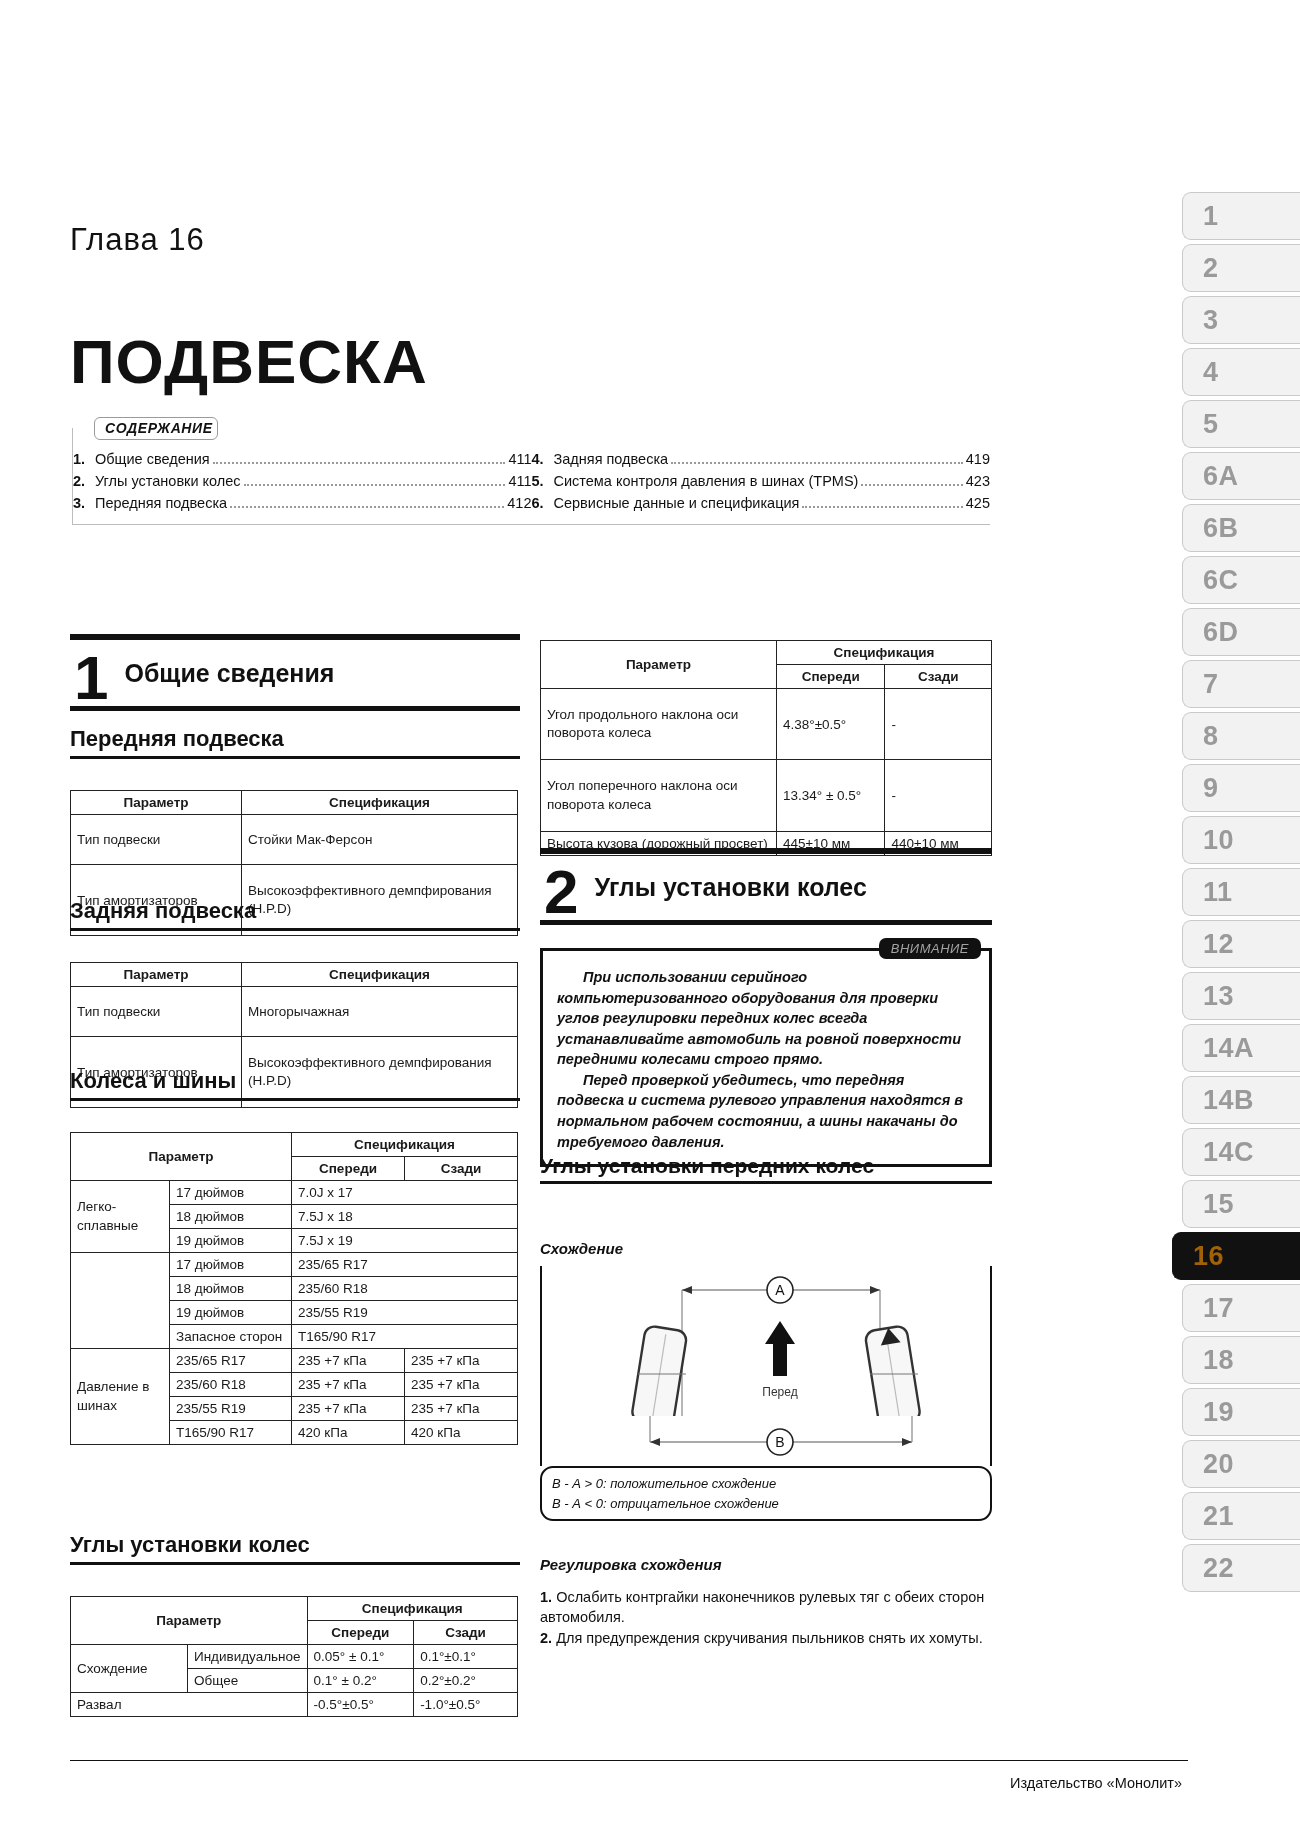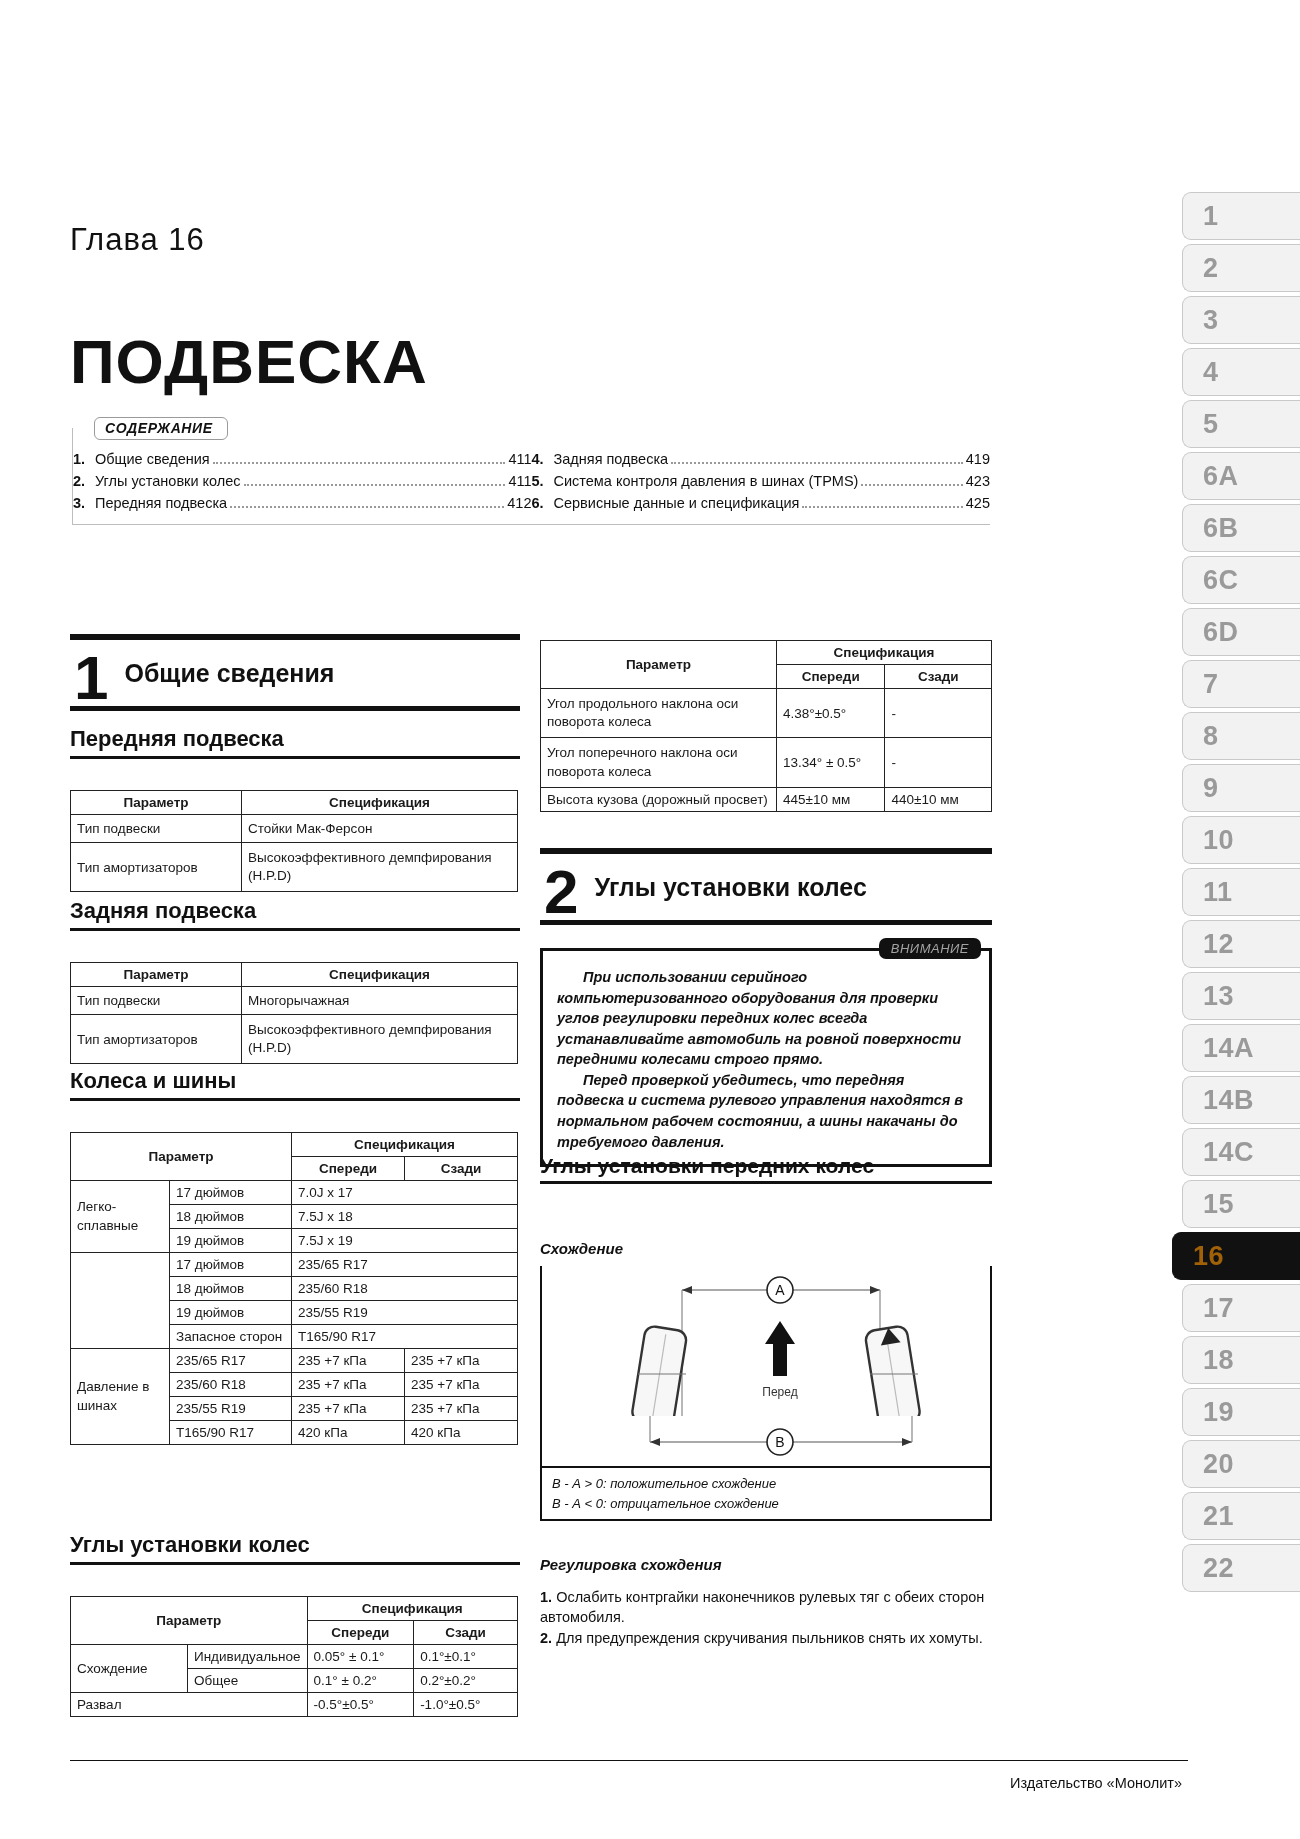--- a/index.html
+++ b/index.html
@@ -29,7 +29,7 @@
   .contents{position:absolute;left:72px;top:428px;width:918px;}
   .contents-tag{
     position:absolute;left:22px;top:-11px;background:#fff;border:1px solid #9a9a9a;
-    border-radius:6px;padding:2px 14px 3px 10px;font-size:14px;font-weight:bold;
+    border-radius:6px;padding:2px 4px 3px 10px;font-size:14px;font-weight:bold;
     font-style:italic;letter-spacing:.6px;
   }
   .contents-body{

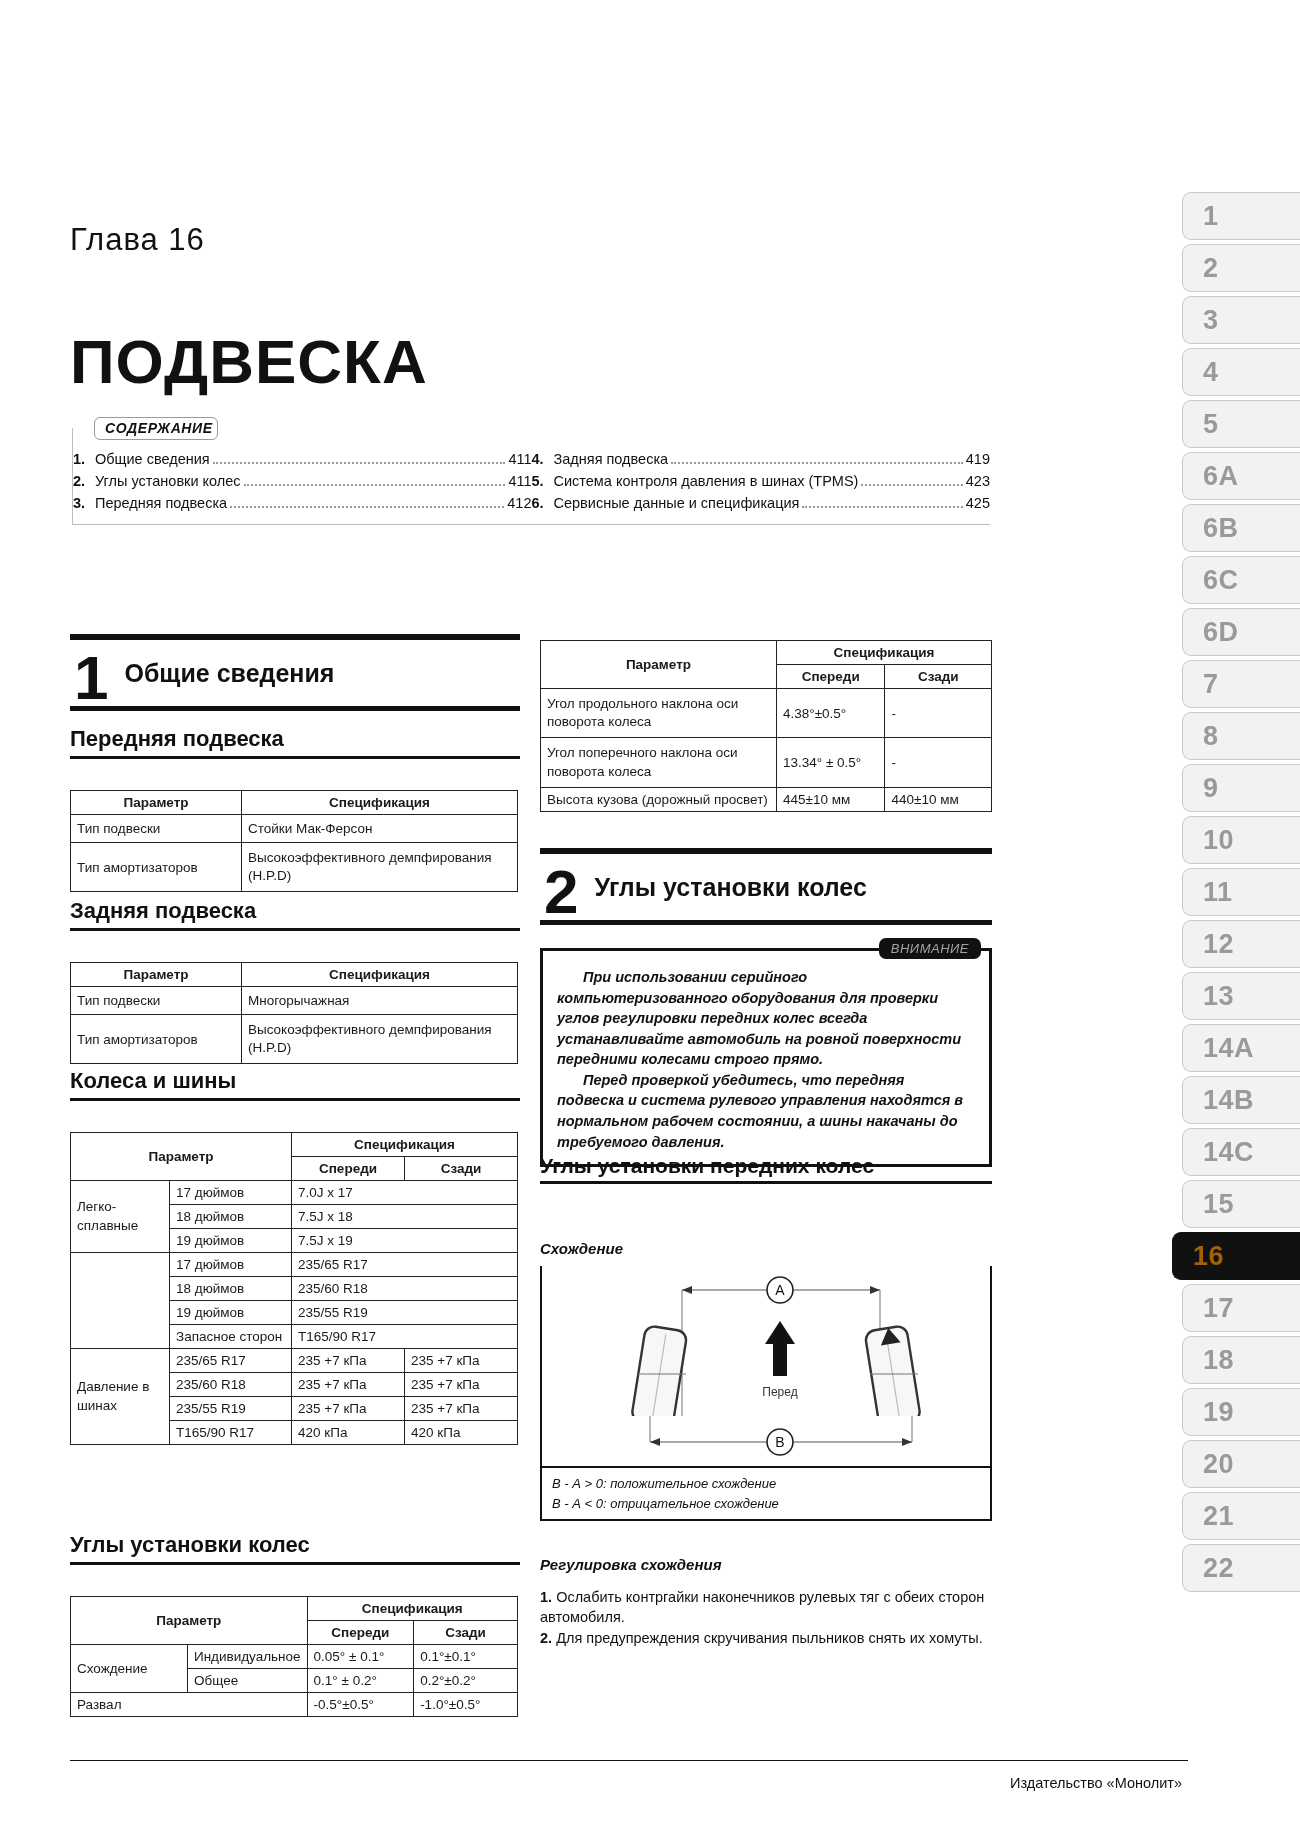--- a/index.html
+++ b/index.html
@@ -66,7 +66,7 @@
   }
   table.t th{font-weight:bold;text-align:center;}
   table.t td.c{text-align:left;}
-  table.t .pad{padding:6px 6px;}
+  table.t .pad{padding:17px 6px;}
   table.t .lh{line-height:1.35;}
 
   

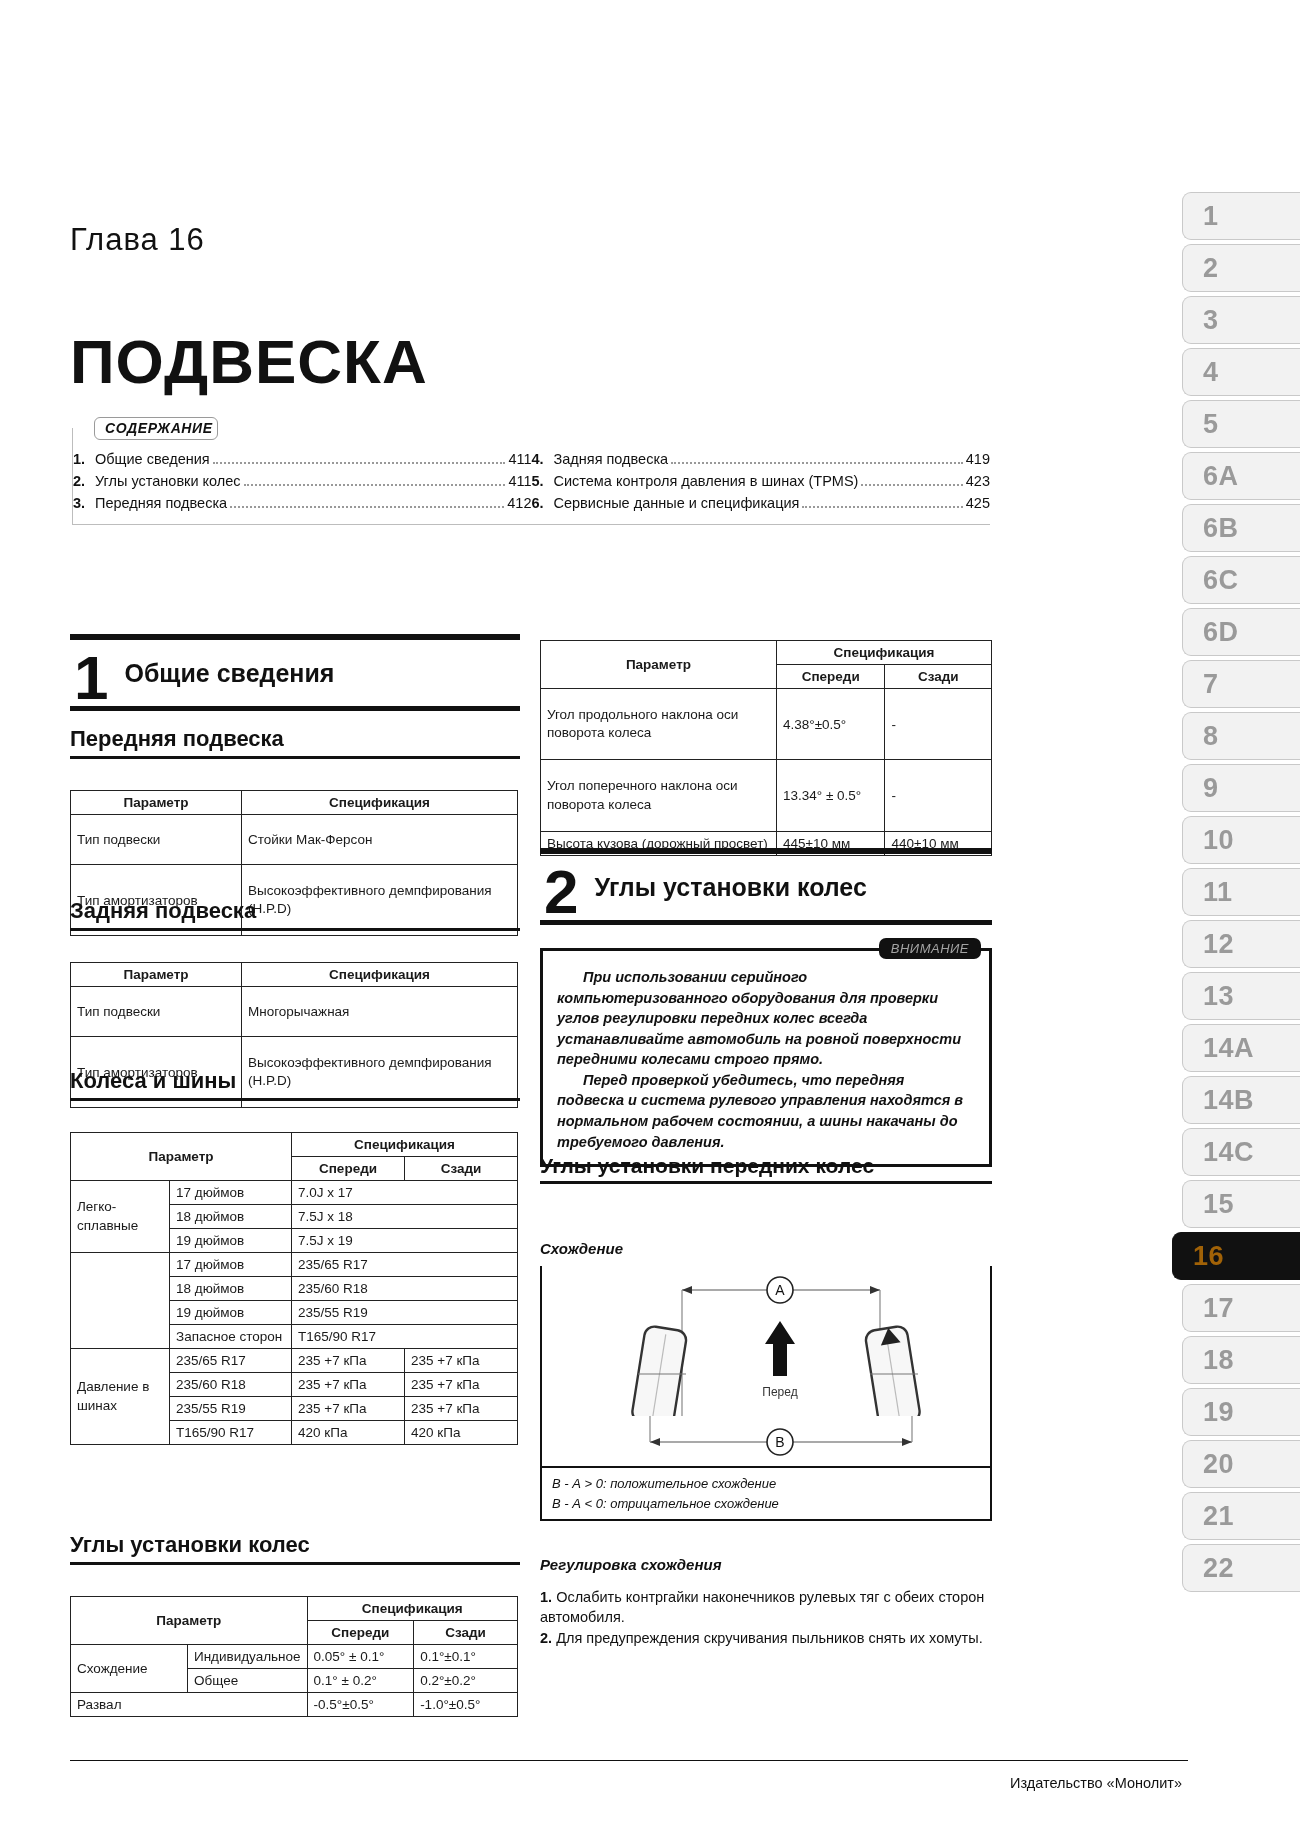--- a/index.html
+++ b/index.html
@@ -482,7 +482,7 @@
     </svg>
   </div>
 
-  <div class="diagram" style="left:540px;top:1466px;width:452px;">
+  <div class="diagram" style="left:540px;top:1466px;width:452px;border-radius:13px;">
     <div class="legend" style="border-top:none;">
       <div>В - А &gt; 0: положительное схождение</div>
       <div>В - А &lt; 0: отрицательное схождение</div>

